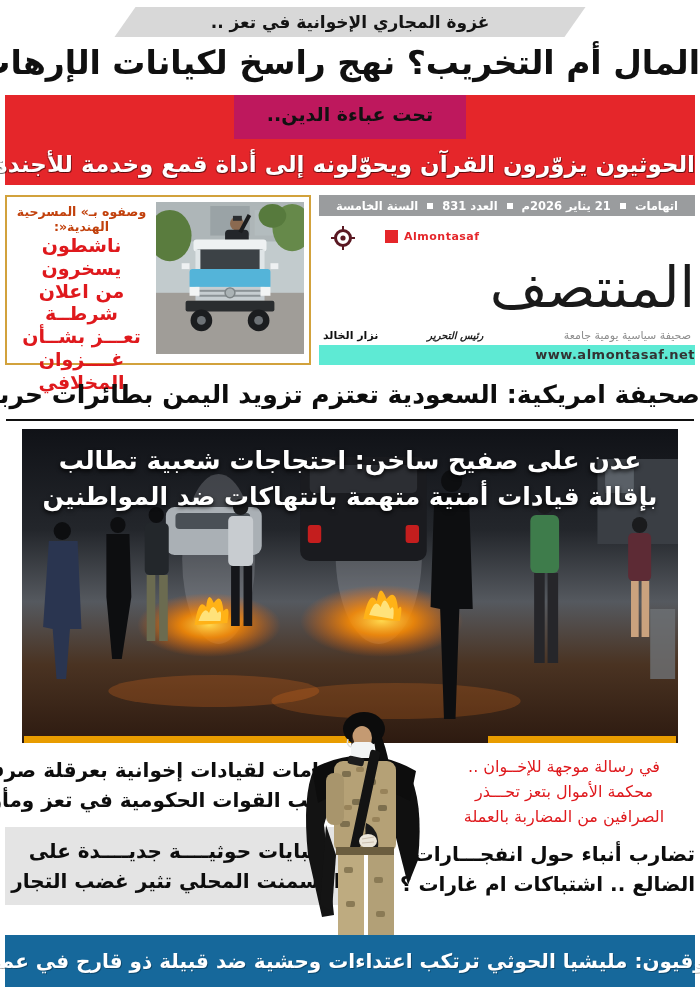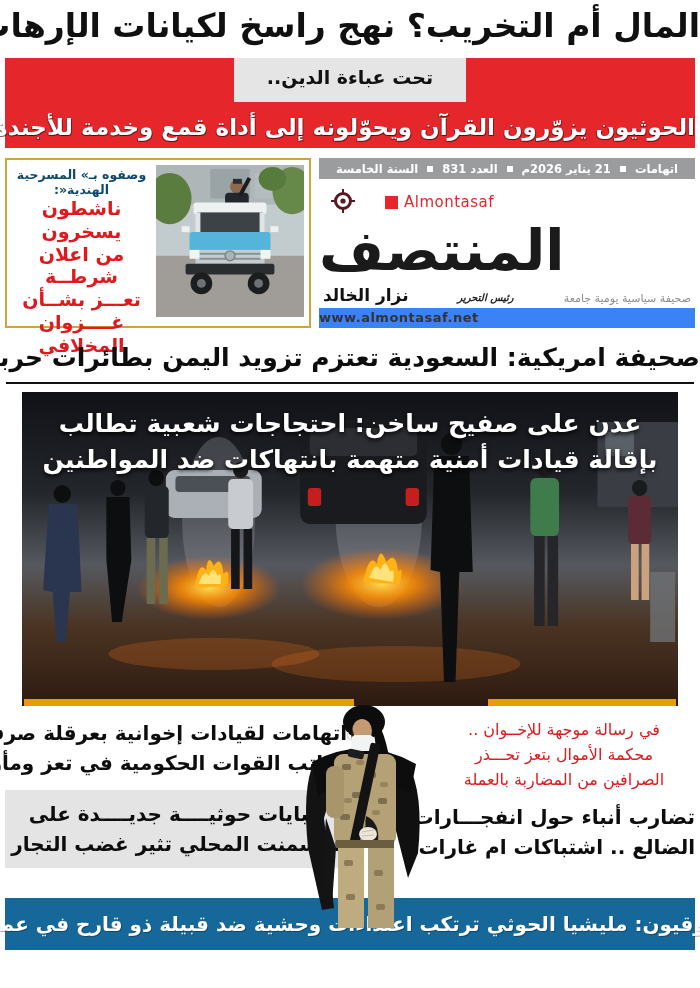--- a/index.html
+++ b/index.html
@@ -99,6 +99,10 @@
 
 <div class="page">
 
+  <div class="kicker">
+    <div class="kicker-bg"></div>
+    <div class="kicker-text">غزوة المجاري الإخوانية في تعز ..</div>
+  </div>
 
   <div class="headline-main">المال أم التخريب؟ نهج راسخ لكيانات الإرهاب</div>
 

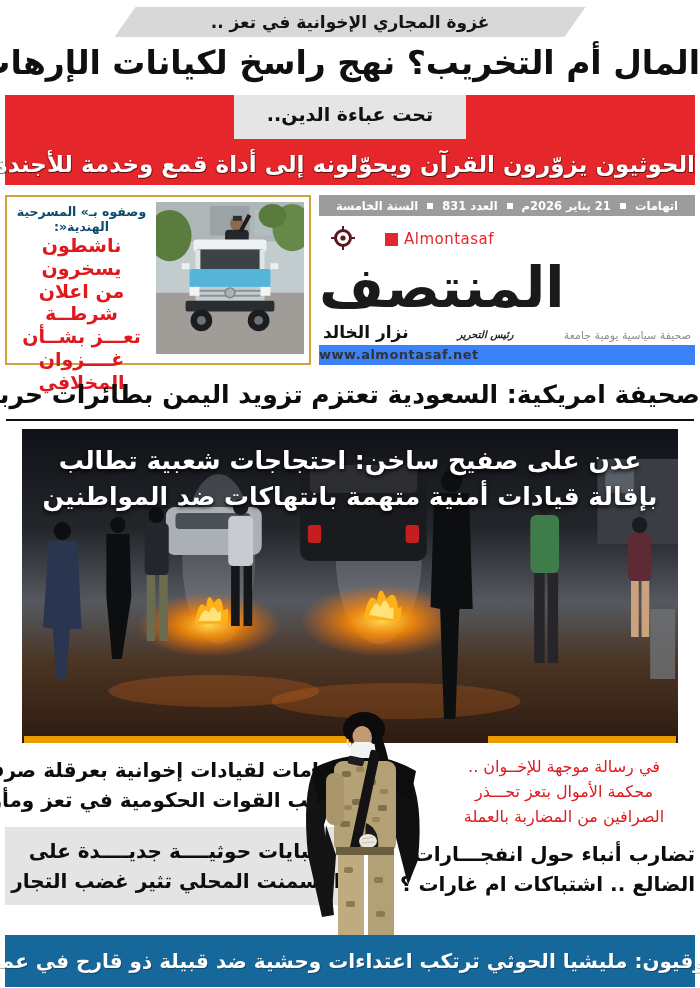--- a/index.html
+++ b/index.html
@@ -24,7 +24,7 @@
   
   .red-banner{position:relative;margin:4px 5px 0;height:90px;background:var(--accent-red);}
   .red-banner .tab{position:absolute;top:0;left:50%;transform:translateX(-50%);
-    width:232px;height:44px;background:#e5e5e5;text-align:center;}
+    width:232px;height:44px;background:#be185d;text-align:center;}
   .red-banner .tab span{display:inline-block;margin-top:8px;font-size:19px;font-weight:800;color:#111;}
   .red-banner .big{position:absolute;left:0;right:0;bottom:8px;text-align:center;
     color:#fff;font-weight:800;font-size:23px;white-space:nowrap;

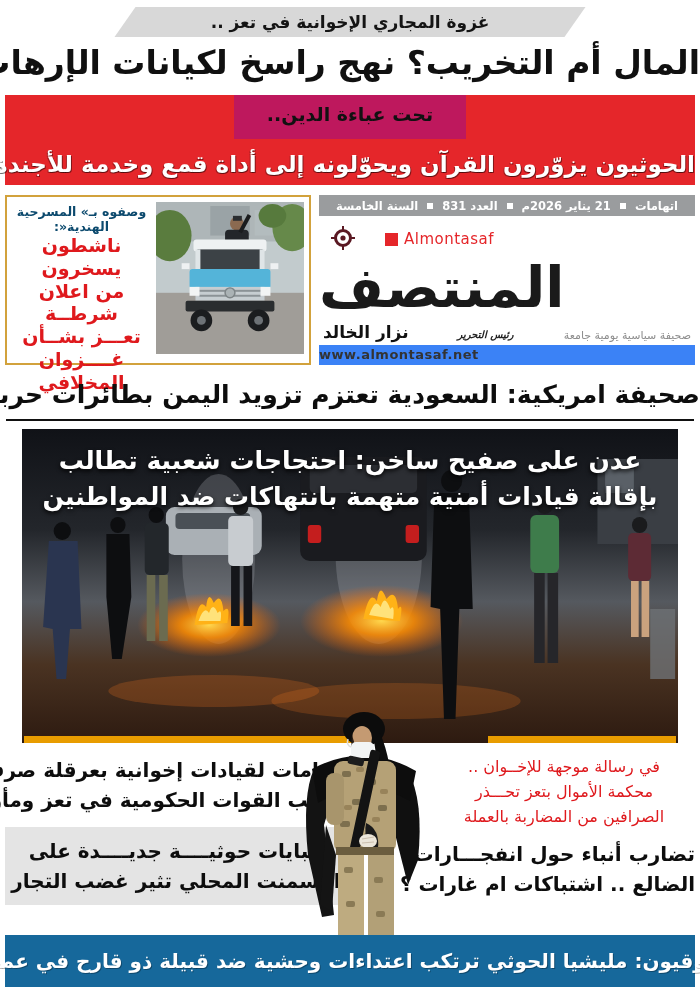--- a/index.html
+++ b/index.html
@@ -56,7 +56,7 @@
     display:flex;gap:5px;}
   .side-photo{width:148px;height:152px;flex:none;}
   .side-text{flex:1;display:flex;flex-direction:column;}
-  .side-kicker{font-size:12.5px;font-weight:800;color:#0c4a6e;text-align:center;margin-top:2px;}
+  .side-kicker{font-size:12.5px;font-weight:800;color:#c2410c;text-align:center;margin-top:2px;}
   .side-red{flex:1;display:flex;flex-direction:column;justify-content:flex-end;}
   .side-red div{color:var(--headline-red);font-weight:800;font-size:19px;text-align:center;line-height:1.2;}
 

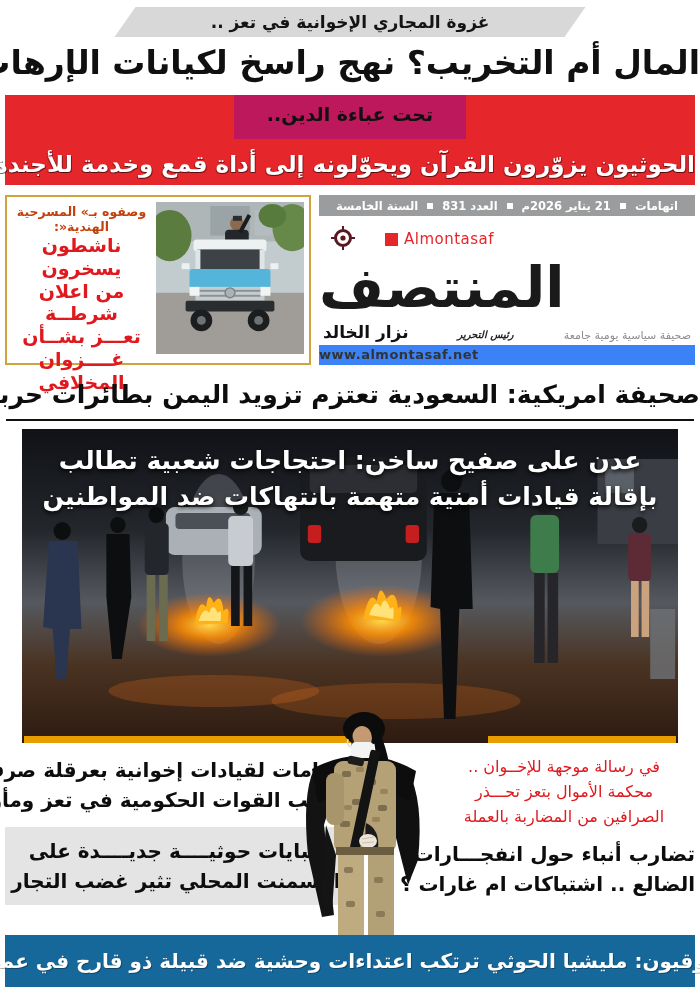--- a/index.html
+++ b/index.html
@@ -39,7 +39,7 @@
   .logo-area{position:relative;flex:1;}
   .brand-row{position:absolute;top:14px;left:66px;display:flex;align-items:center;gap:6px;direction:ltr;}
   .brand-sq{width:13px;height:13px;background:var(--accent-red);}
-  .brand-latin{color:var(--accent-red);font-size:15px;font-weight:normal;letter-spacing:.5px;}
+  .brand-latin{color:var(--accent-red);font-size:11px;font-weight:bold;letter-spacing:.5px;}
   .crosshair{position:absolute;top:10px;left:12px;}
   .logo-arabic{position:absolute;bottom:0;left:0;right:0;text-align:left;
     font-size:56px;font-weight:700;color:#1a1a1a;line-height:1;letter-spacing:-2px;}

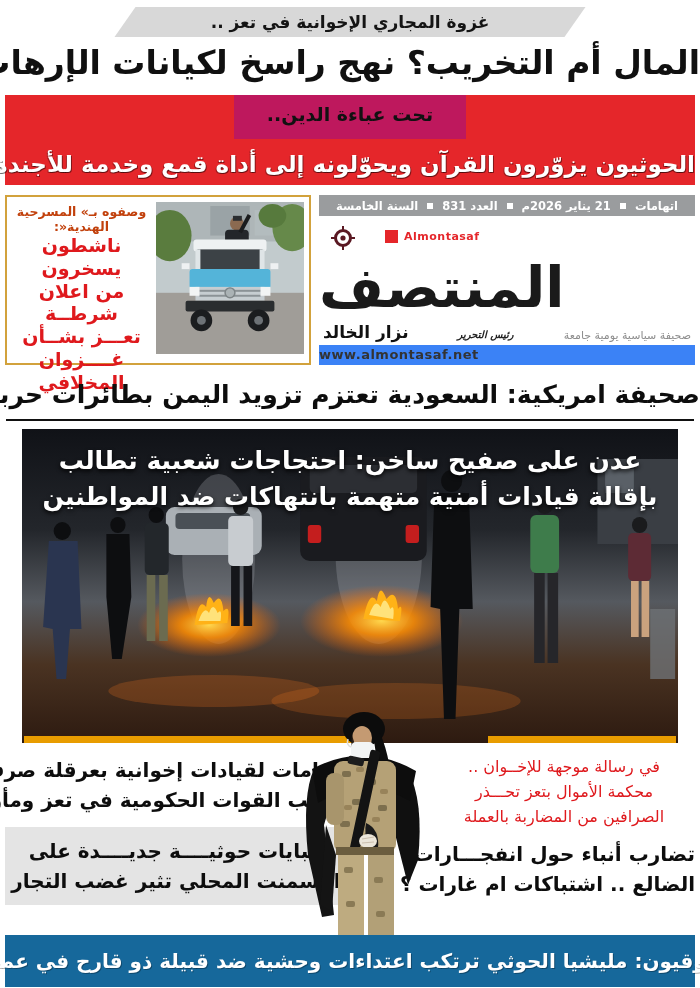--- a/index.html
+++ b/index.html
@@ -41,8 +41,8 @@
   .brand-sq{width:13px;height:13px;background:var(--accent-red);}
   .brand-latin{color:var(--accent-red);font-size:11px;font-weight:bold;letter-spacing:.5px;}
   .crosshair{position:absolute;top:10px;left:12px;}
-  .logo-arabic{position:absolute;bottom:0;left:0;right:0;text-align:left;
-    font-size:56px;font-weight:700;color:#1a1a1a;line-height:1;letter-spacing:-2px;}
+  .logo-arabic{position:absolute;bottom:0;left:0;right:0;text-align:right;
+    font-size:56px;font-weight:400;color:#1a1a1a;line-height:1;letter-spacing:-2px;}
   .meta-row{display:flex;justify-content:space-between;align-items:flex-end;height:26px;padding:0 4px;}
   .tagline{color:#8d8d8d;font-size:11px;}
   .editor{display:flex;align-items:baseline;gap:5px;}

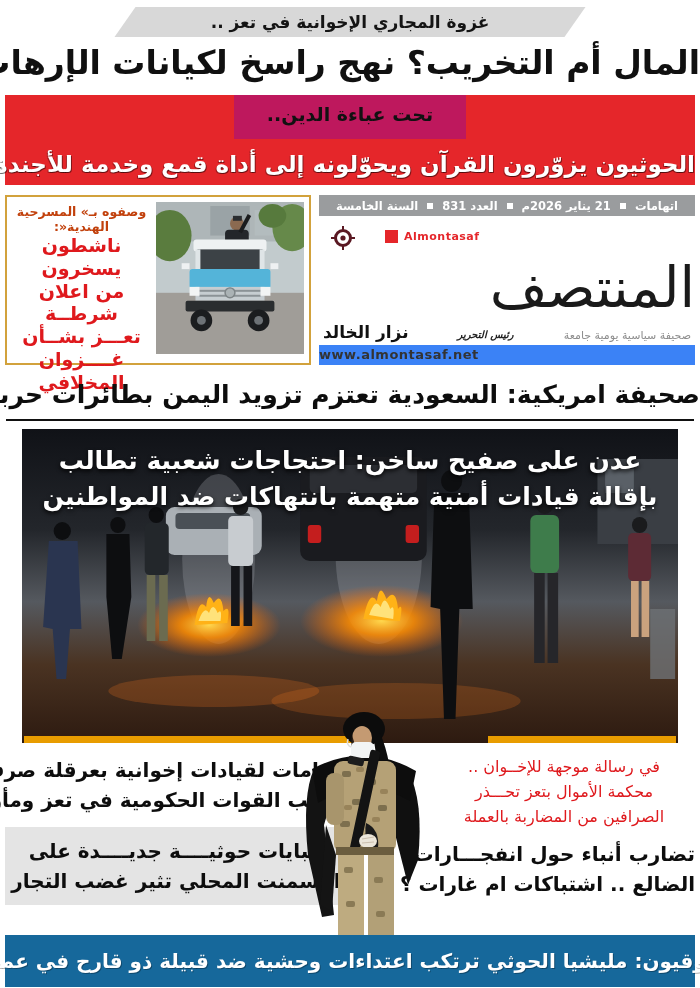--- a/index.html
+++ b/index.html
@@ -47,7 +47,7 @@
   .tagline{color:#8d8d8d;font-size:11px;}
   .editor{display:flex;align-items:baseline;gap:5px;}
   .editor-label{font-size:10px;font-weight:bold;color:#222;font-style:italic;margin-left:44px;}
-  .editor-name{font-size:17px;font-weight:800;color:#111;}
+  .editor-name{font-size:11px;font-weight:800;color:#111;}
   .url-bar{height:20px;margin-top:3px;background:#3b82f6;text-align:left;
     line-height:20px;font-size:13px;font-weight:bold;color:#333;direction:ltr;letter-spacing:.5px;}
 

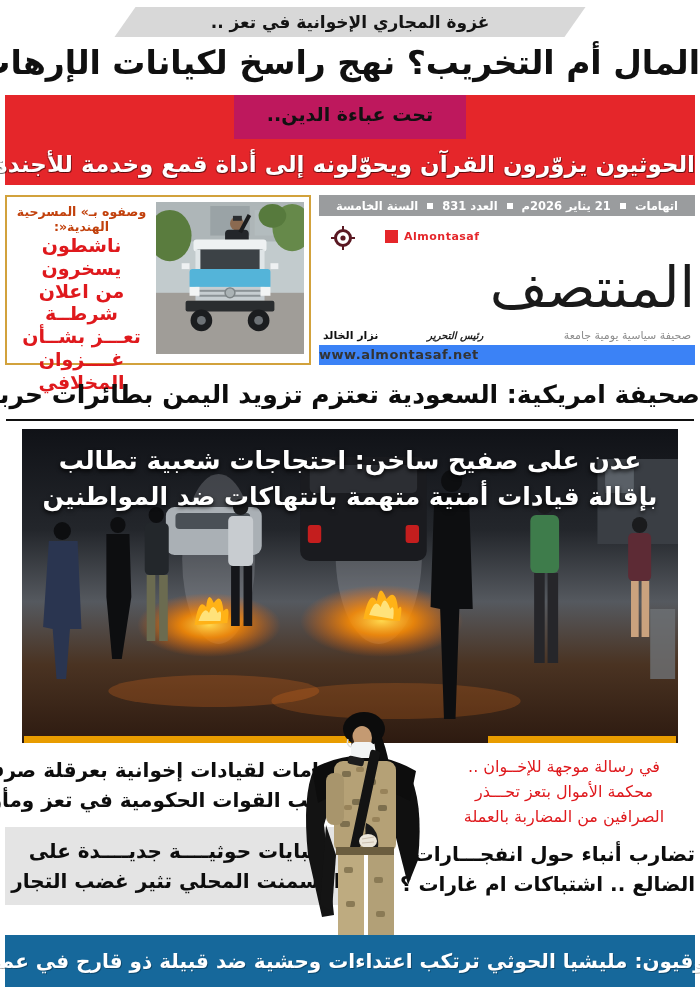--- a/index.html
+++ b/index.html
@@ -48,7 +48,7 @@
   .editor{display:flex;align-items:baseline;gap:5px;}
   .editor-label{font-size:10px;font-weight:bold;color:#222;font-style:italic;margin-left:44px;}
   .editor-name{font-size:11px;font-weight:800;color:#111;}
-  .url-bar{height:20px;margin-top:3px;background:#3b82f6;text-align:left;
+  .url-bar{height:20px;margin-top:3px;background:#5eead4;text-align:right;
     line-height:20px;font-size:13px;font-weight:bold;color:#333;direction:ltr;letter-spacing:.5px;}
 
   

